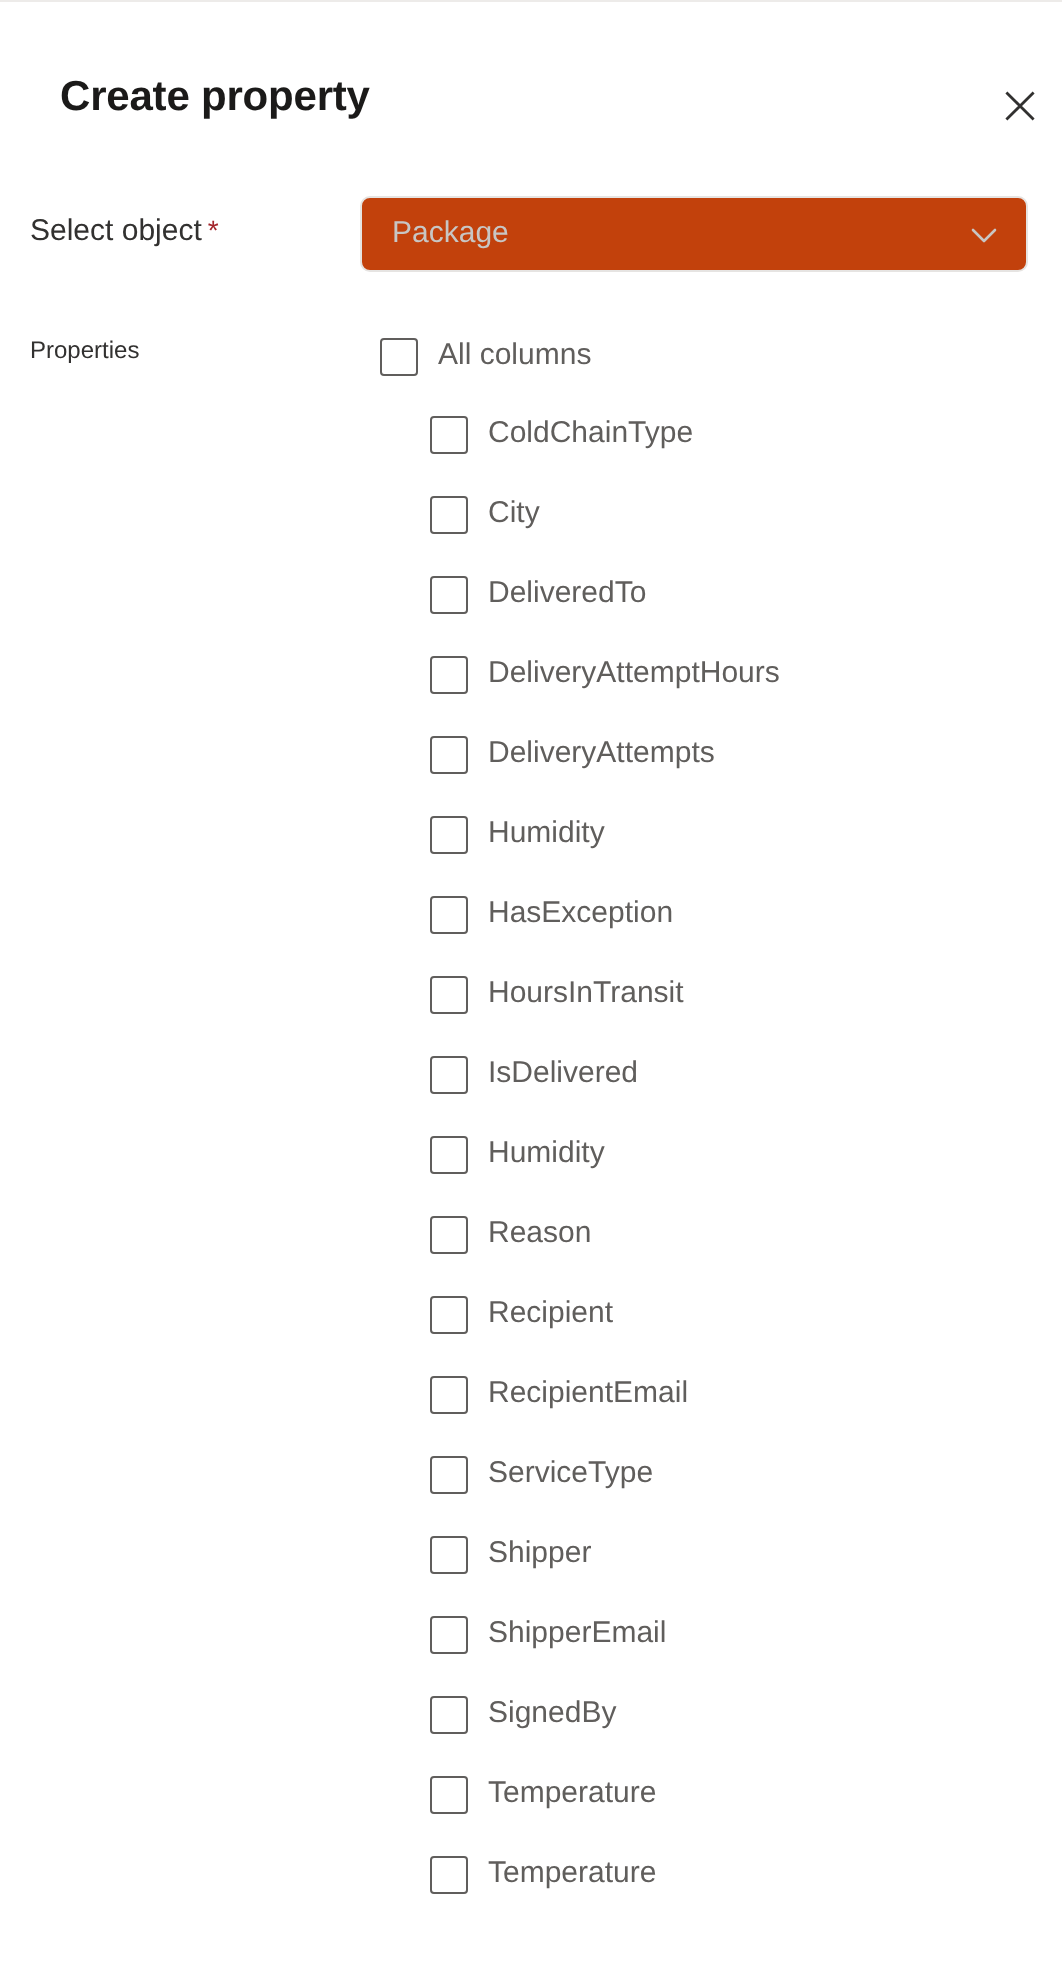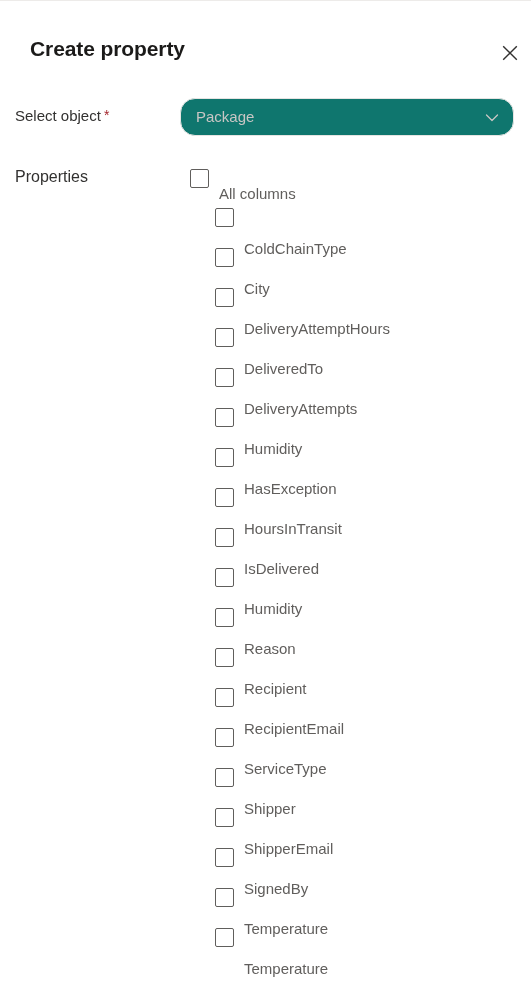--- a/index.html
+++ b/index.html
@@ -91,8 +91,8 @@
     width: 334px;
     height: 38px;
     border: 1px solid #e6e4e2;
-    border-radius: 15px;
-    background: #0f766e;
+    border-radius: 5px;
+    background: #c2410c;
     box-sizing: border-box;
     cursor: pointer;
   }

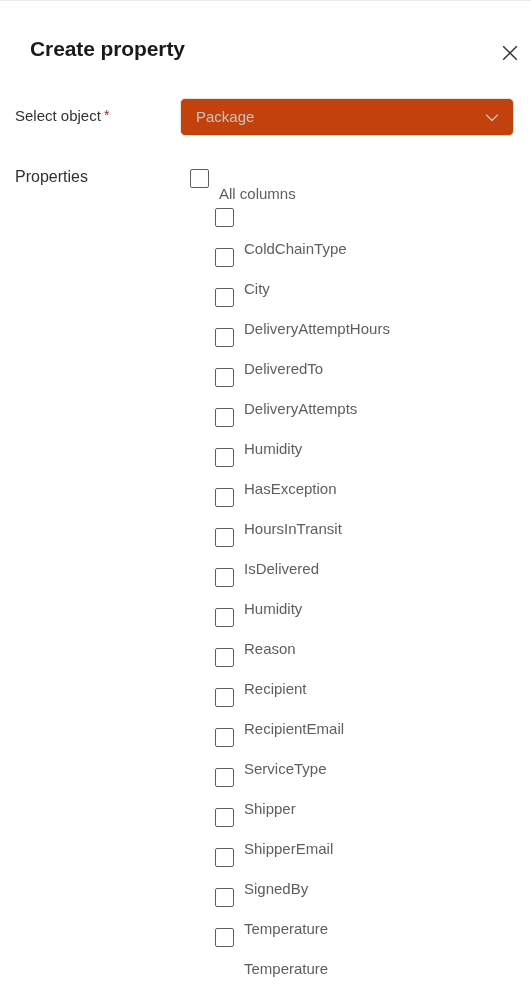--- a/index.html
+++ b/index.html
@@ -118,7 +118,7 @@
     position: absolute;
     left: 15px;
     top: 167px;
-    font-size: 16px;
+    font-size: 12px;
     color: #323130;
     white-space: nowrap;
   }

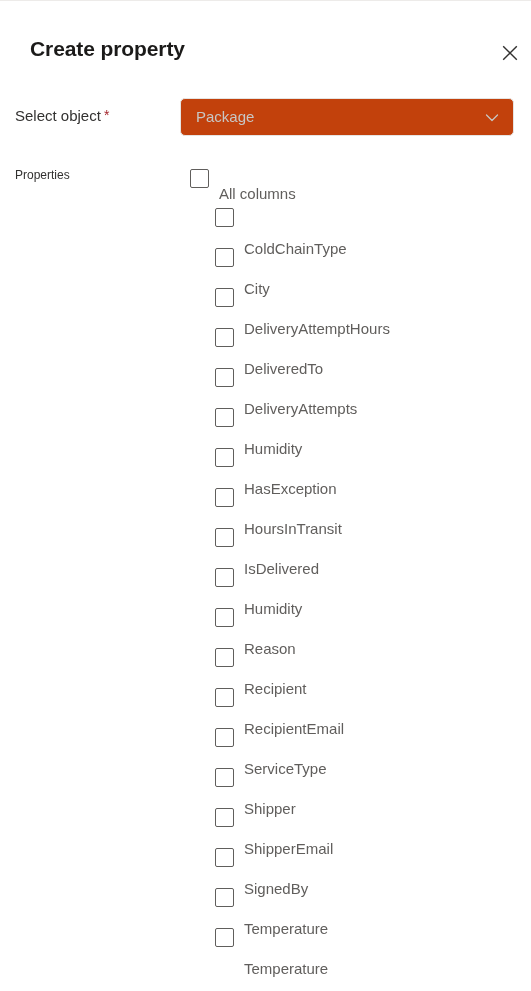--- a/index.html
+++ b/index.html
@@ -163,7 +163,6 @@
     color: #605e5c;
     line-height: 20px;
     white-space: nowrap;
-    margin-top: 32px;
   }
   .row-label.strong {
     color: #605e5c;

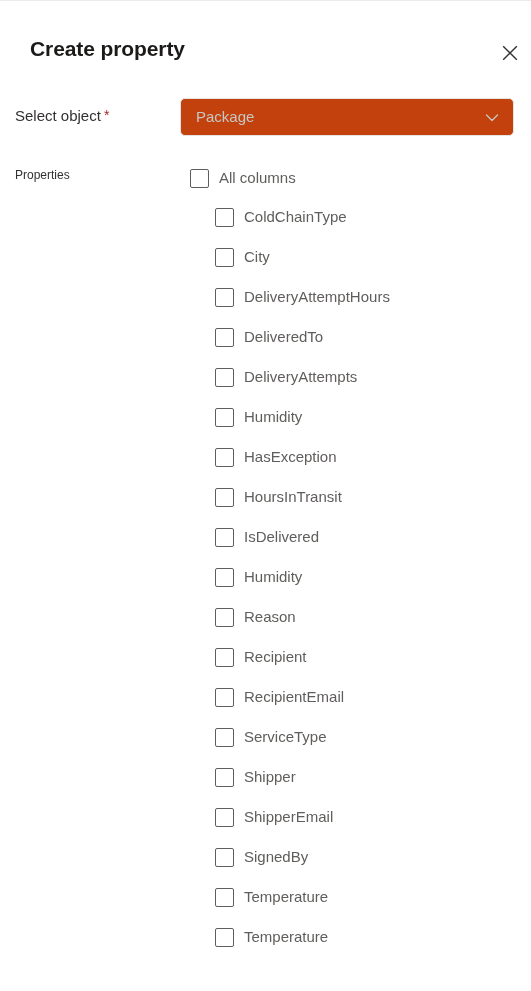--- a/index.html
+++ b/index.html
@@ -217,14 +217,14 @@
       </div>
       <div class="column-row">
         <span class="checkbox"></span>
+        <span class="row-label">DeliveredTo</span>
+      </div>
+      <div class="column-row">
+        <span class="checkbox"></span>
         <span class="row-label">DeliveryAttemptHours</span>
       </div>
       <div class="column-row">
         <span class="checkbox"></span>
-        <span class="row-label">DeliveredTo</span>
-      </div>
-      <div class="column-row">
-        <span class="checkbox"></span>
         <span class="row-label">DeliveryAttempts</span>
       </div>
       <div class="column-row">

